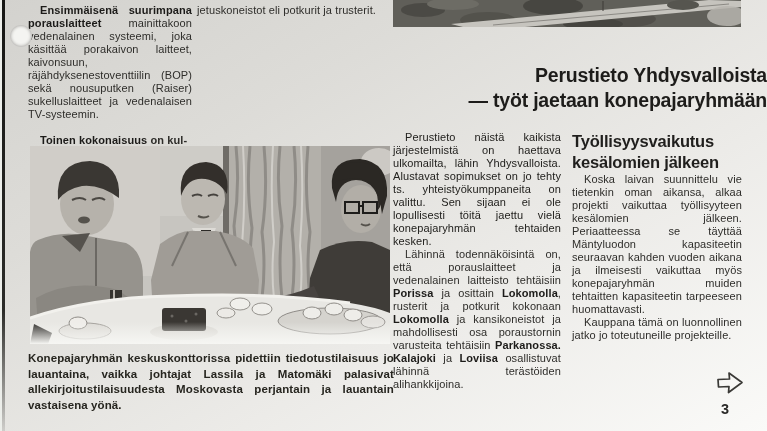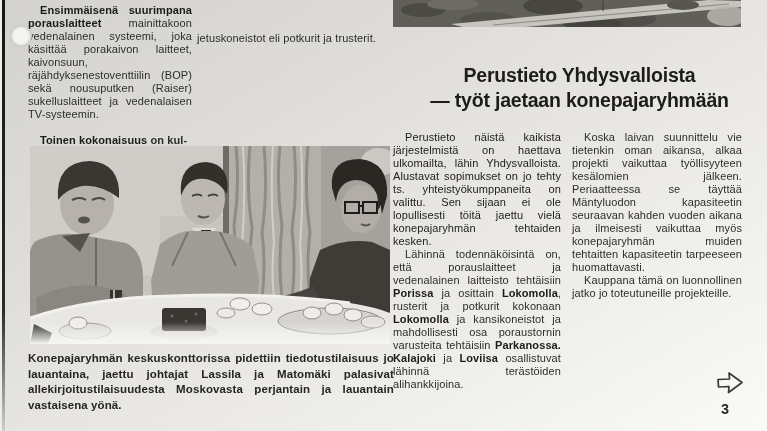--- a/index.html
+++ b/index.html
@@ -20,7 +20,7 @@
   .indent{text-indent:12px;}
   .gap-top{margin-top:13px !important;font-weight:bold;}
   #col1{left:28px;top:4px;width:164px;}
-  #col2{left:197px;top:4px;width:194px;margin-top:28px;}
+  #col2{left:197px;top:4px;width:194px;}
   #midcol{left:393px;top:131px;width:168px;}
   #rightcol{left:572px;top:131px;width:170px;}
   .strong{font-weight:normal;color:#22211e;}

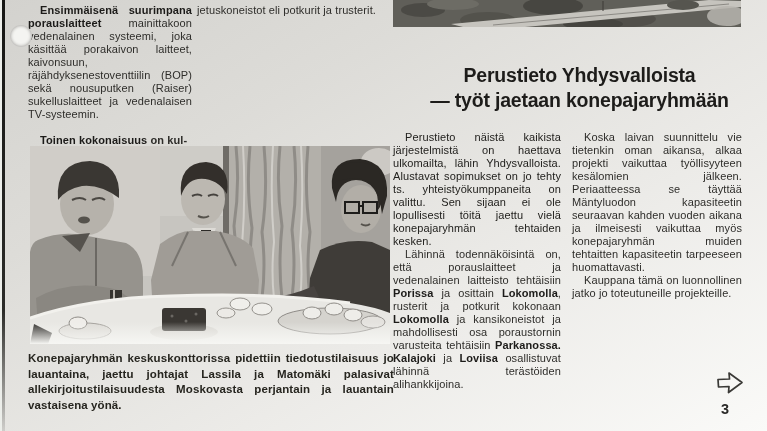--- a/index.html
+++ b/index.html
@@ -25,7 +25,7 @@
   #rightcol{left:572px;top:131px;width:170px;}
   .strong{font-weight:normal;color:#22211e;}
   .headline{position:absolute;left:392px;top:63px;width:375px;font-size:19.5px;
-    font-weight:bold;line-height:25px;color:#1d1c1a;letter-spacing:-.2px;text-align:center;}
+    font-weight:bold;line-height:25px;color:#1d1c1a;letter-spacing:-.2px;text-align:right;}
   .subhead{font-size:16.5px;font-weight:bold;line-height:21px;color:#201f1d;
     margin:0 0 10px 0;text-align:left;letter-spacing:-.2px;text-indent:0;}
   .caption{position:absolute;left:28px;top:351px;width:366px;font-size:11.5px;

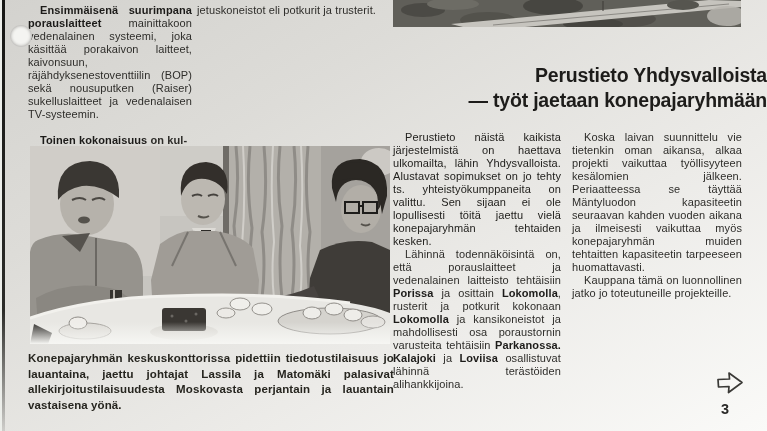--- a/index.html
+++ b/index.html
@@ -78,6 +78,7 @@
 </div>
 
 <div class="col" id="rightcol">
+  <p class="subhead">Työllisyysvaikutus kesälomien jälkeen</p>
   <p class="indent">Koska laivan suunnittelu vie tietenkin oman aikansa, alkaa projekti vaikuttaa työllisyyteen kesälomien jälkeen. Periaatteessa se täyttää Mäntyluodon kapasiteetin seuraavan kahden vuoden aikana ja ilmeisesti vaikuttaa myös konepajaryhmän muiden tehtaitten kapasiteetin tarpeeseen huomattavasti.</p>
   <p class="indent">Kauppana tämä on luonnollinen jatko jo toteutuneille projekteille.</p>
 </div>

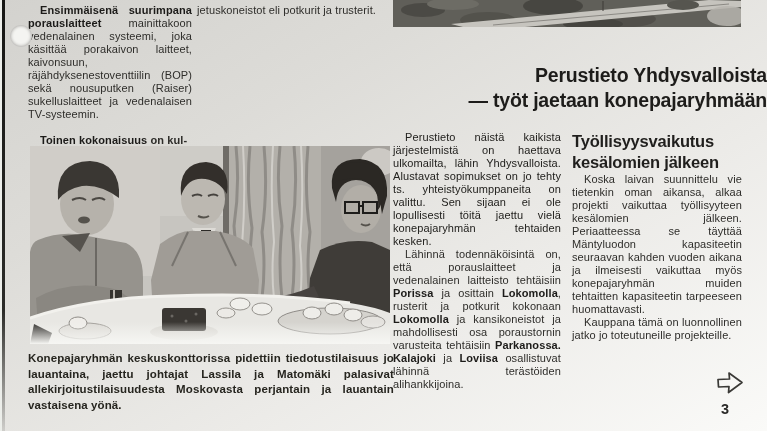--- a/index.html
+++ b/index.html
@@ -169,7 +169,7 @@
   <rect x="0" y="176" width="360" height="22" fill="url(#fadeB)"></rect>
 </svg>
 
-<div class="caption">Konepajaryhmän keskuskonttorissa pidettiin tiedotustilaisuus jo lauantaina, jaettu johtajat Lassila ja Matomäki palasivat allekirjoitustilaisuudesta Moskovasta perjantain ja lauantain vastaisena yönä.</div>
+<div class="caption">Konepajaryhmän keskuskonttorissa pidettiin tiedotustilaisuus jo lauantaina, vaikka johtajat Lassila ja Matomäki palasivat allekirjoitustilaisuudesta Moskovasta perjantain ja lauantain vastaisena yönä.</div>
 
 <svg class="arrow" viewBox="0 0 32 28">
   <path d="M4 10.5 L15.5 10 L15 4 L28 13.5 L14.5 23.5 L15 17.5 L4.5 18 Z" fill="none" stroke="#3a3936" stroke-width="1.7" stroke-linejoin="round"></path>

